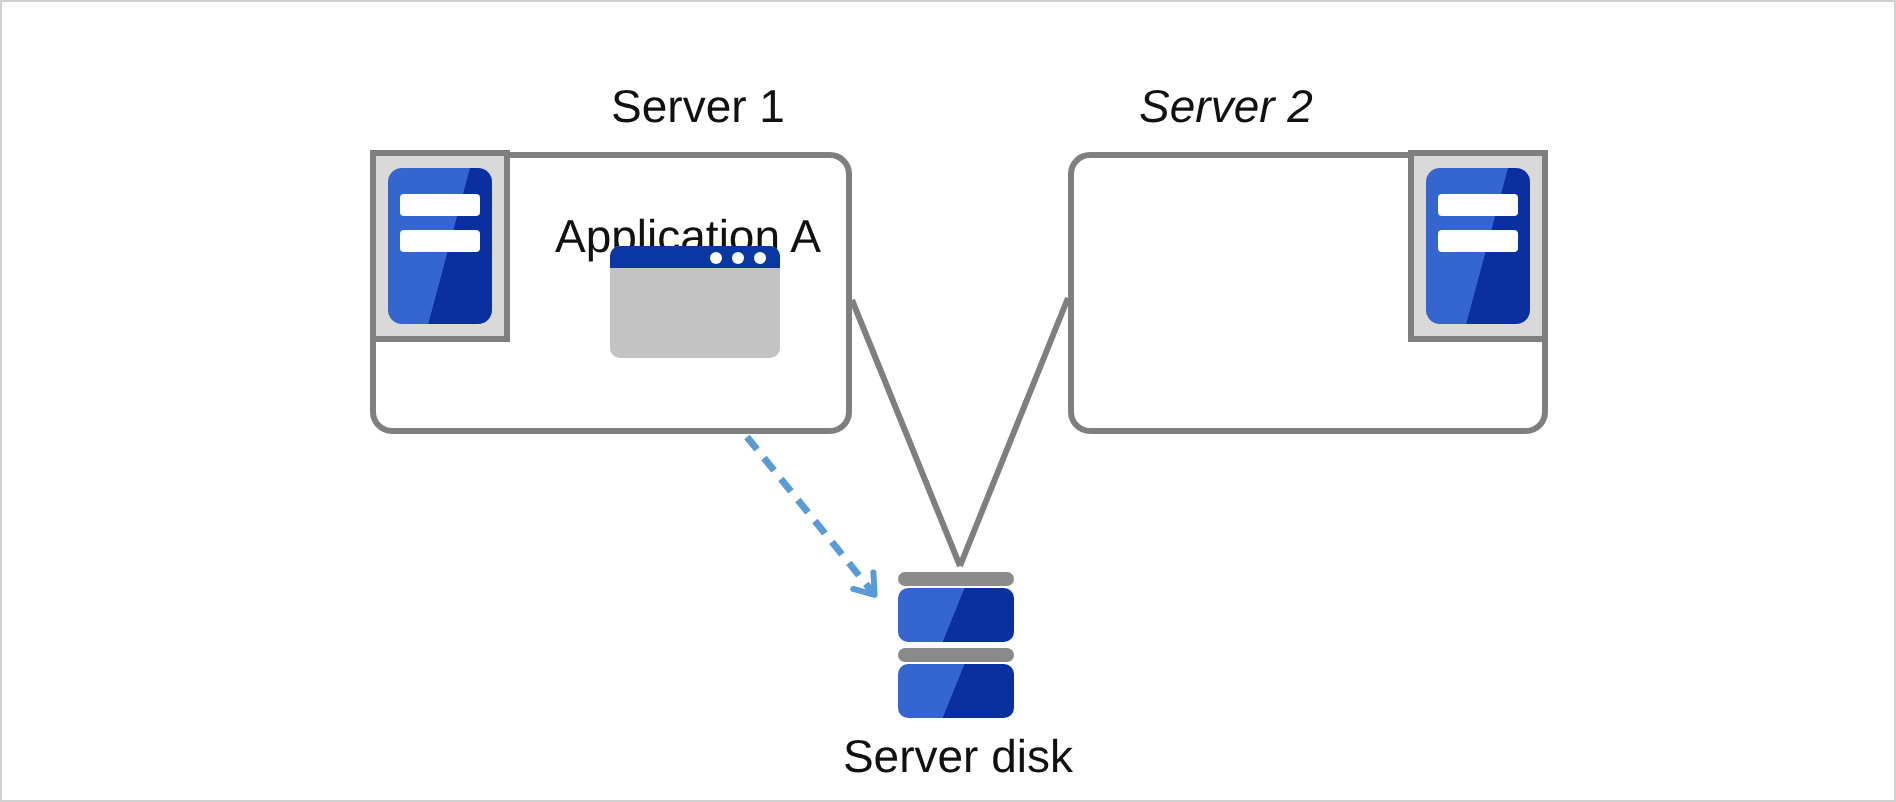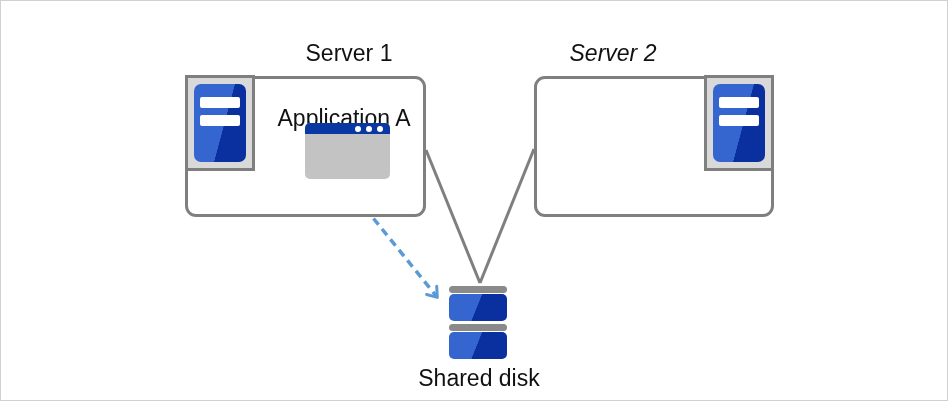--- a/index.html
+++ b/index.html
@@ -171,7 +171,7 @@
     <div class="disk-bar" id="disk-bar2"></div>
     <div class="disk-block" id="disk-block2"></div>
   </div>
-  <div class="lbl" id="disk-label">Shared disk</div>
+  <div class="lbl" id="disk-label">Server disk</div>
 
 </div>
 

